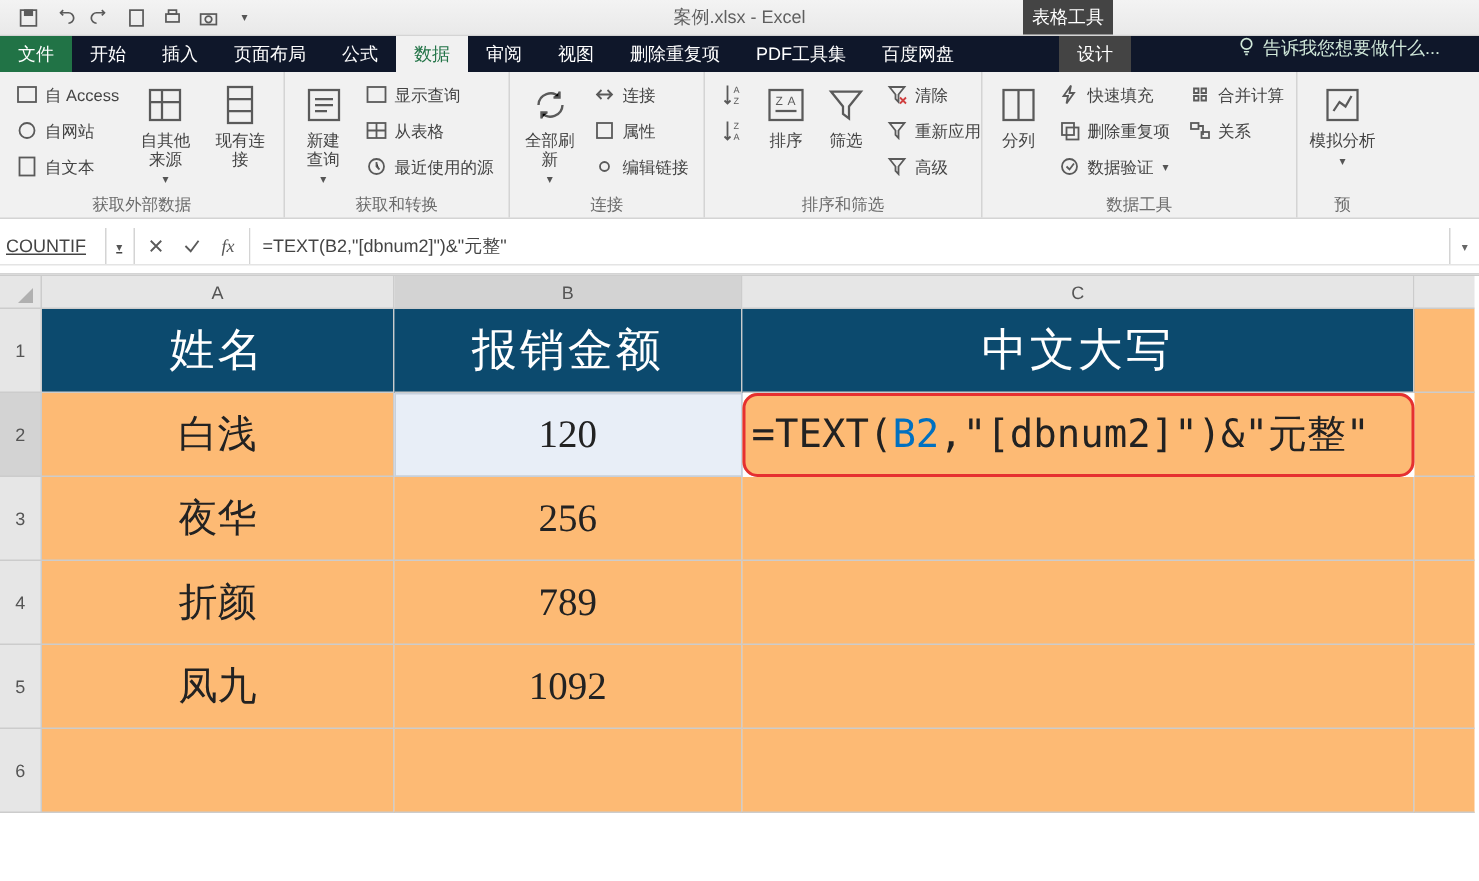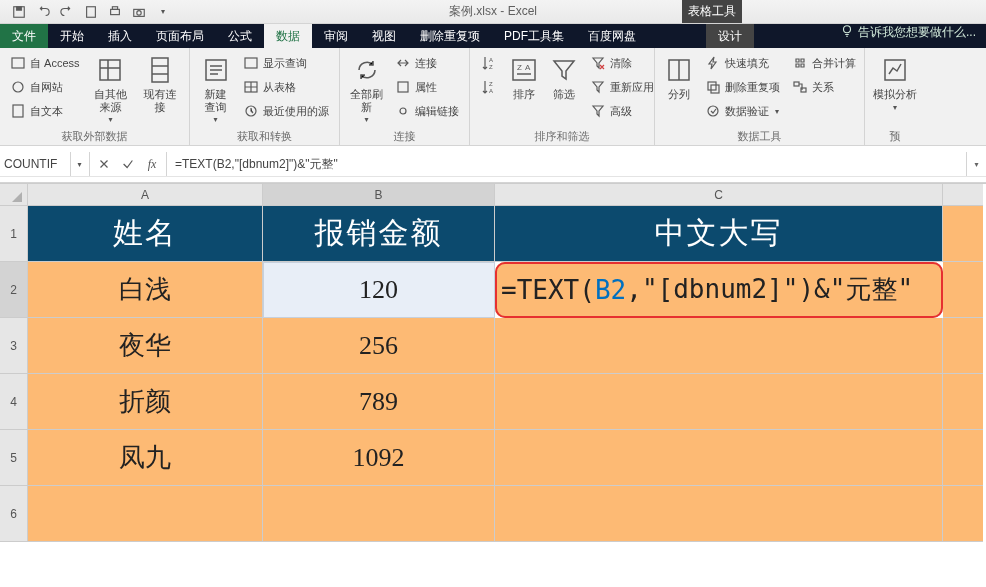--- a/index.html
+++ b/index.html
@@ -83,7 +83,7 @@
   }
   .tell-me {
     position: absolute;
-    right: 10px;
+    right: 26px;
     display: flex;
     align-items: center;
     gap: 4px;

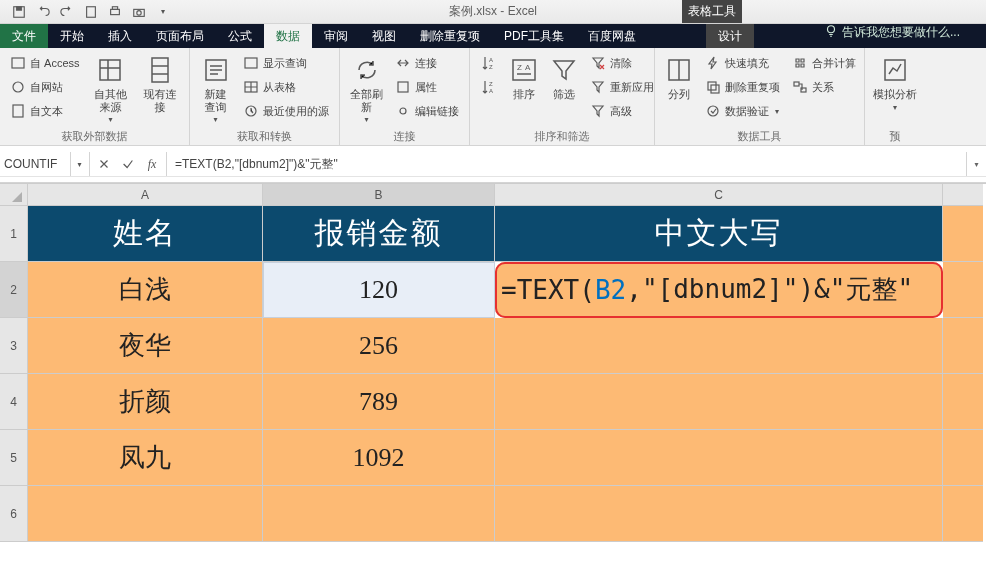--- a/index.html
+++ b/index.html
@@ -166,6 +166,7 @@
     border-right: 1px solid #d4d4d4;
     display: flex;
     align-items: center;
+    text-decoration: underline;
   }
   .name-box input {
     border: none;

